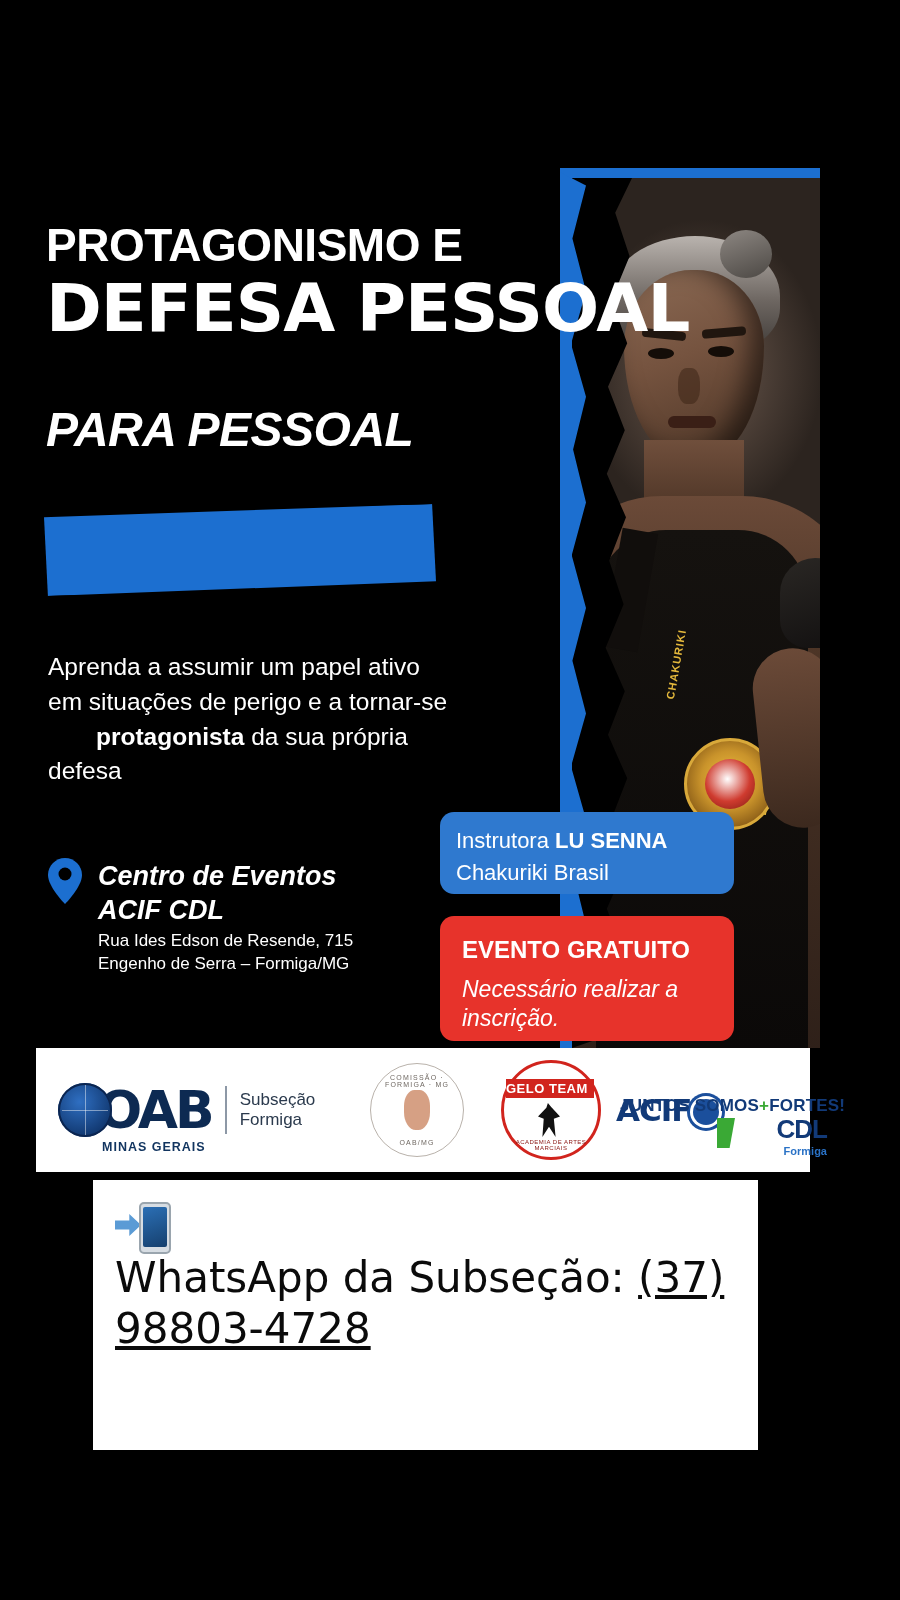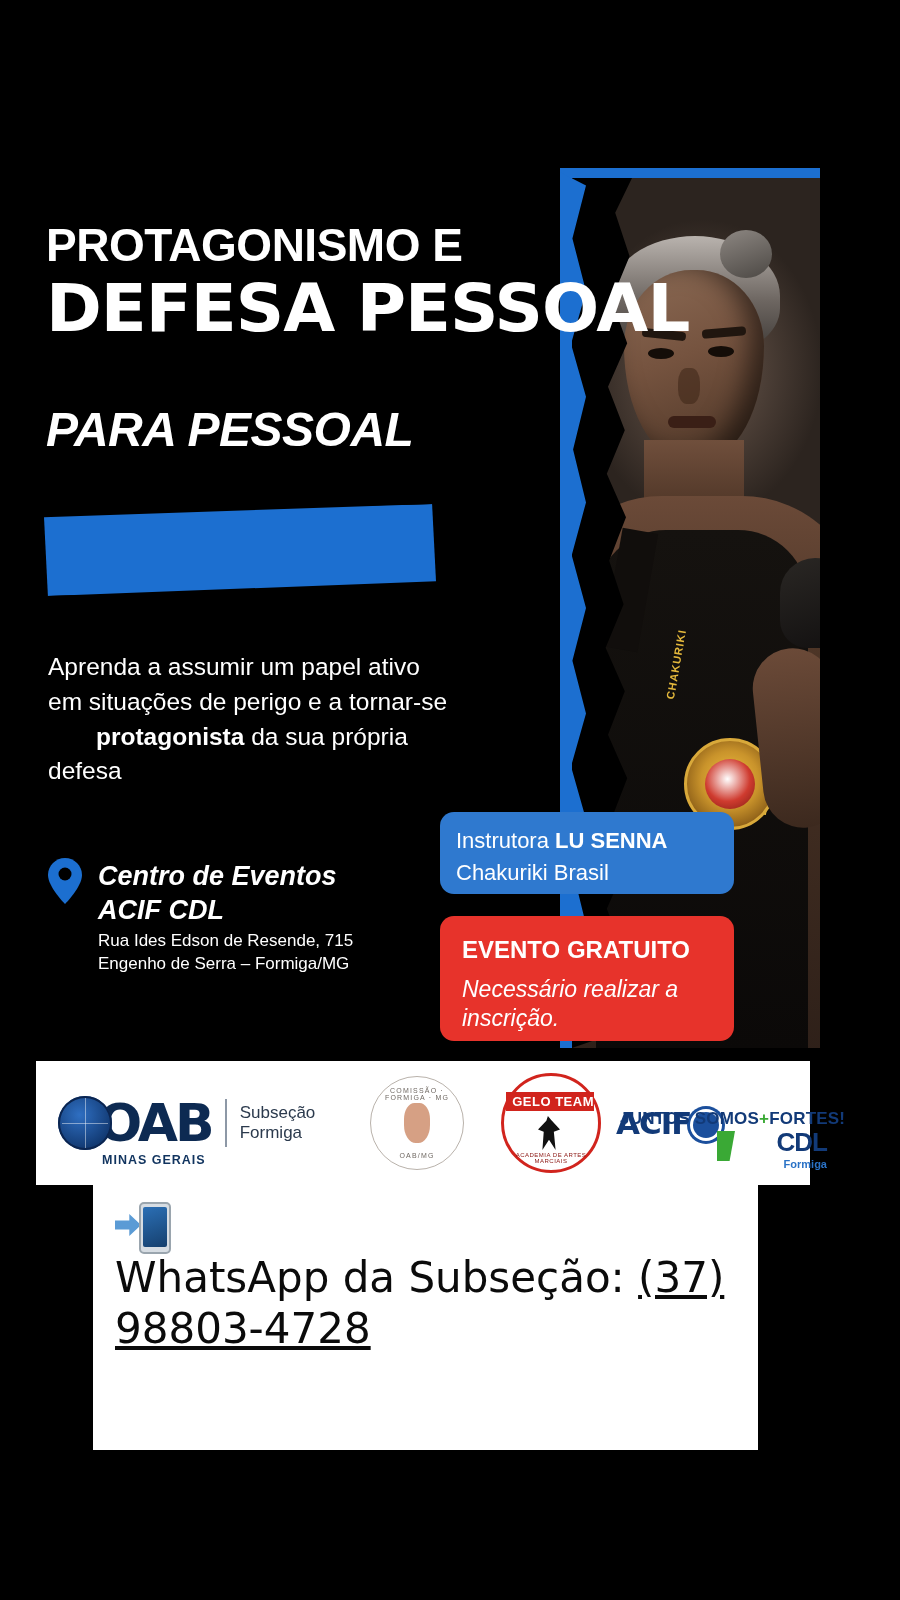--- a/index.html
+++ b/index.html
@@ -336,7 +336,6 @@
     left: 36px; top: 1048px;
     width: 774px; height: 124px;
     background: #ffffff;
-    margin-top: 13px;
   }
   .sp {
     position: absolute;

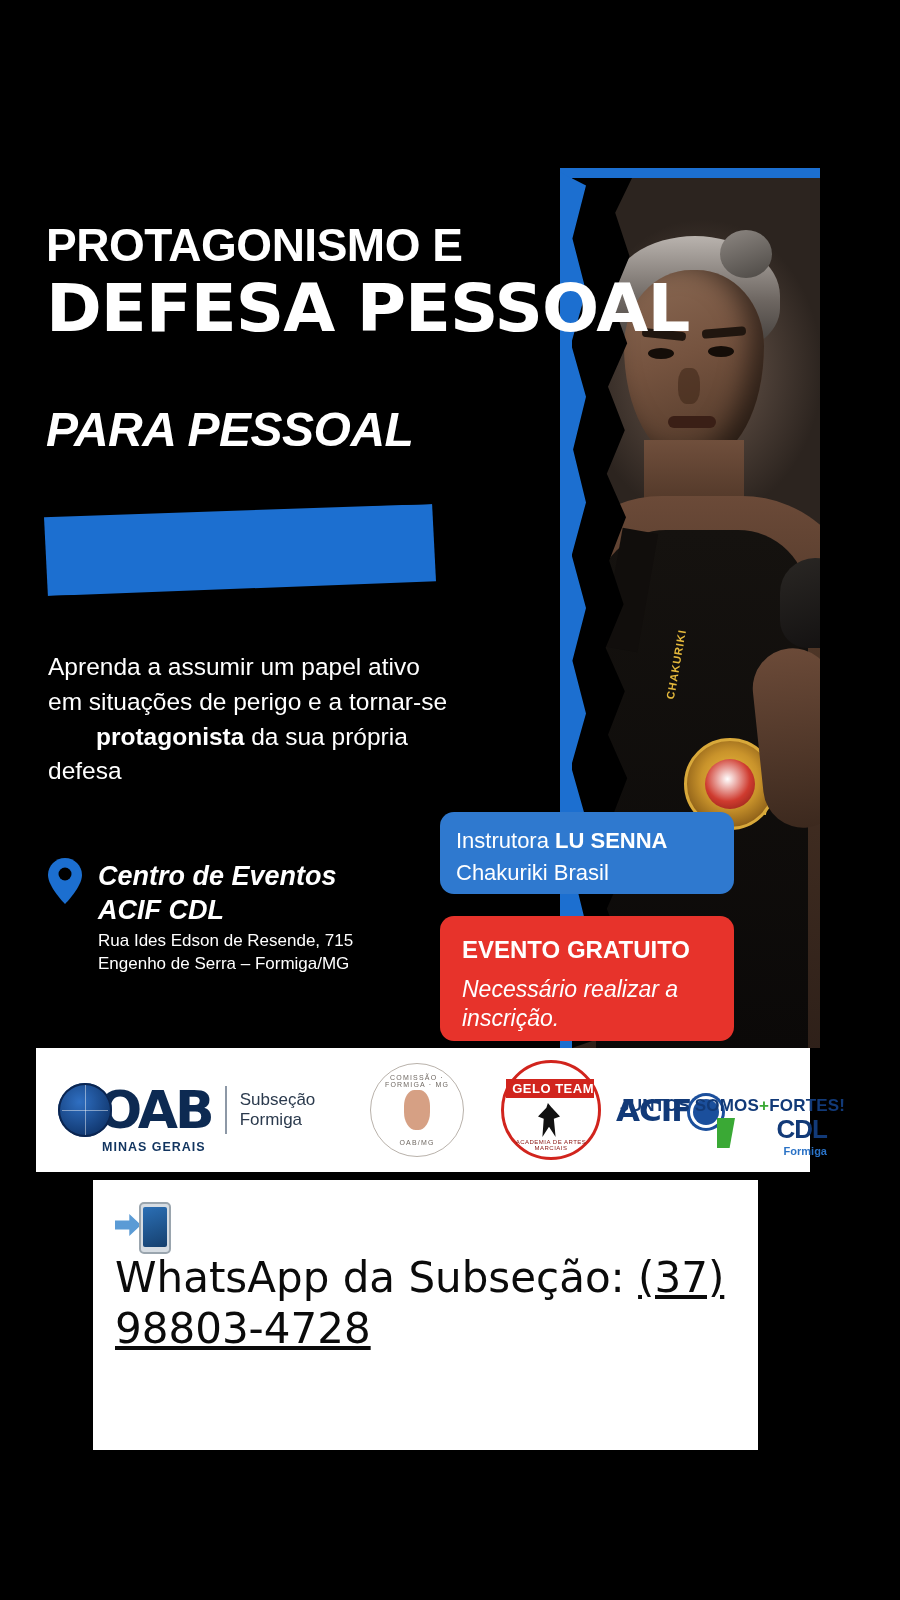--- a/index.html
+++ b/index.html
@@ -406,7 +406,7 @@
   .gelo-band {
     position: absolute; top: 16px; left: 2px; right: 4px;
     background: #d1241d; color: #fff;
-    font-size: 13px; font-weight: 700; text-align: right;
+    font-size: 13px; font-weight: 700; text-align: left;
     padding: 2px 0; letter-spacing: .5px;
   }
   .gelo-fig {

